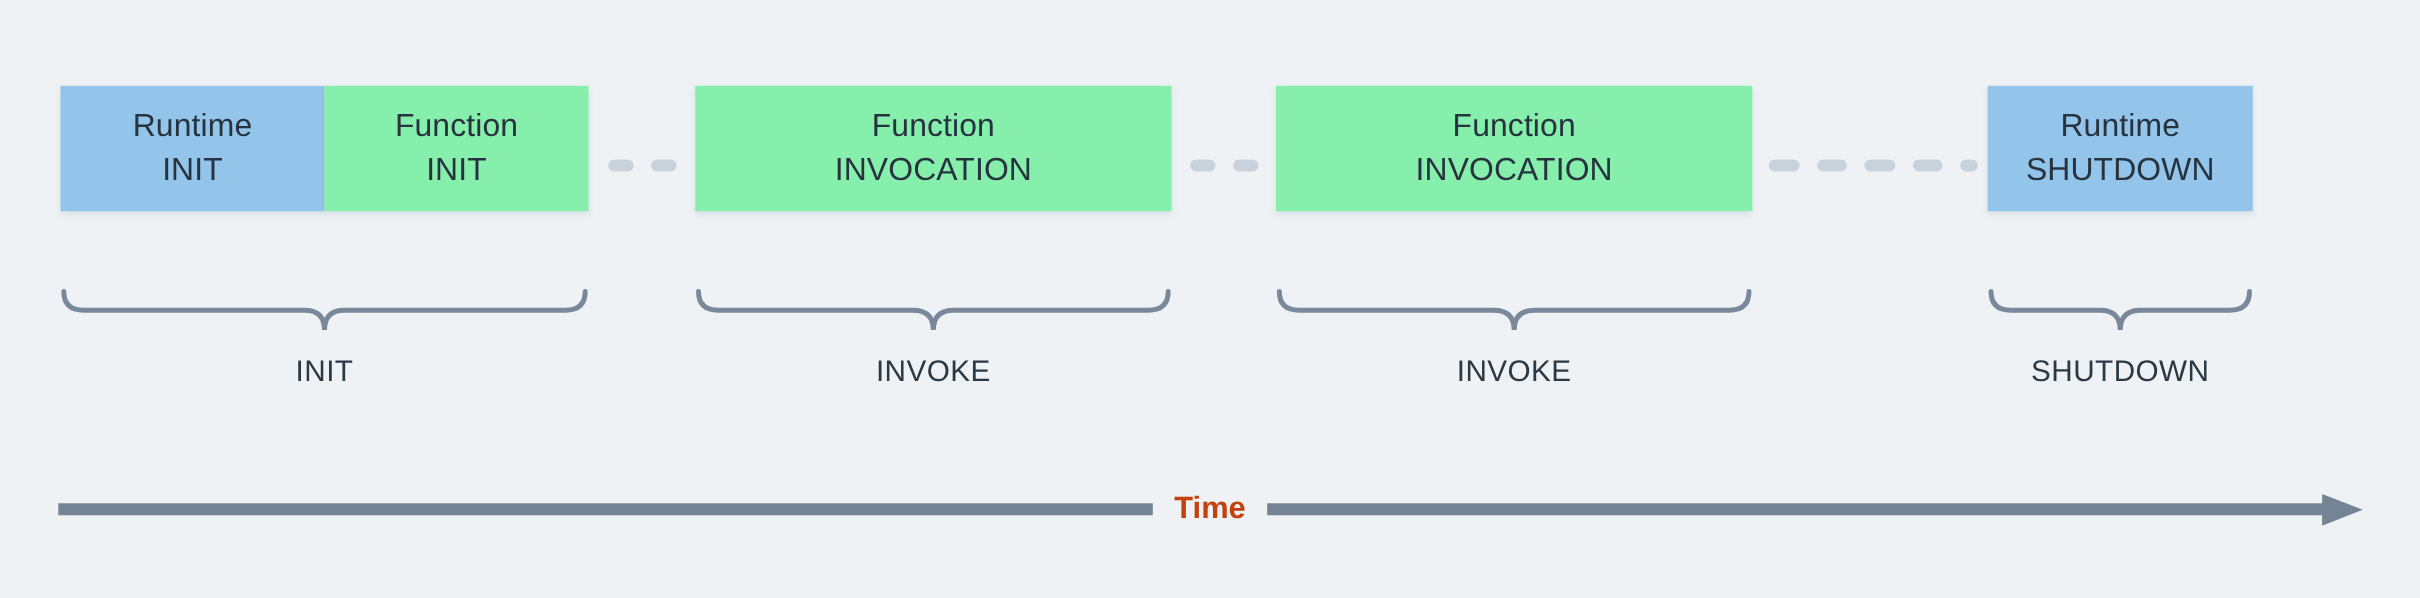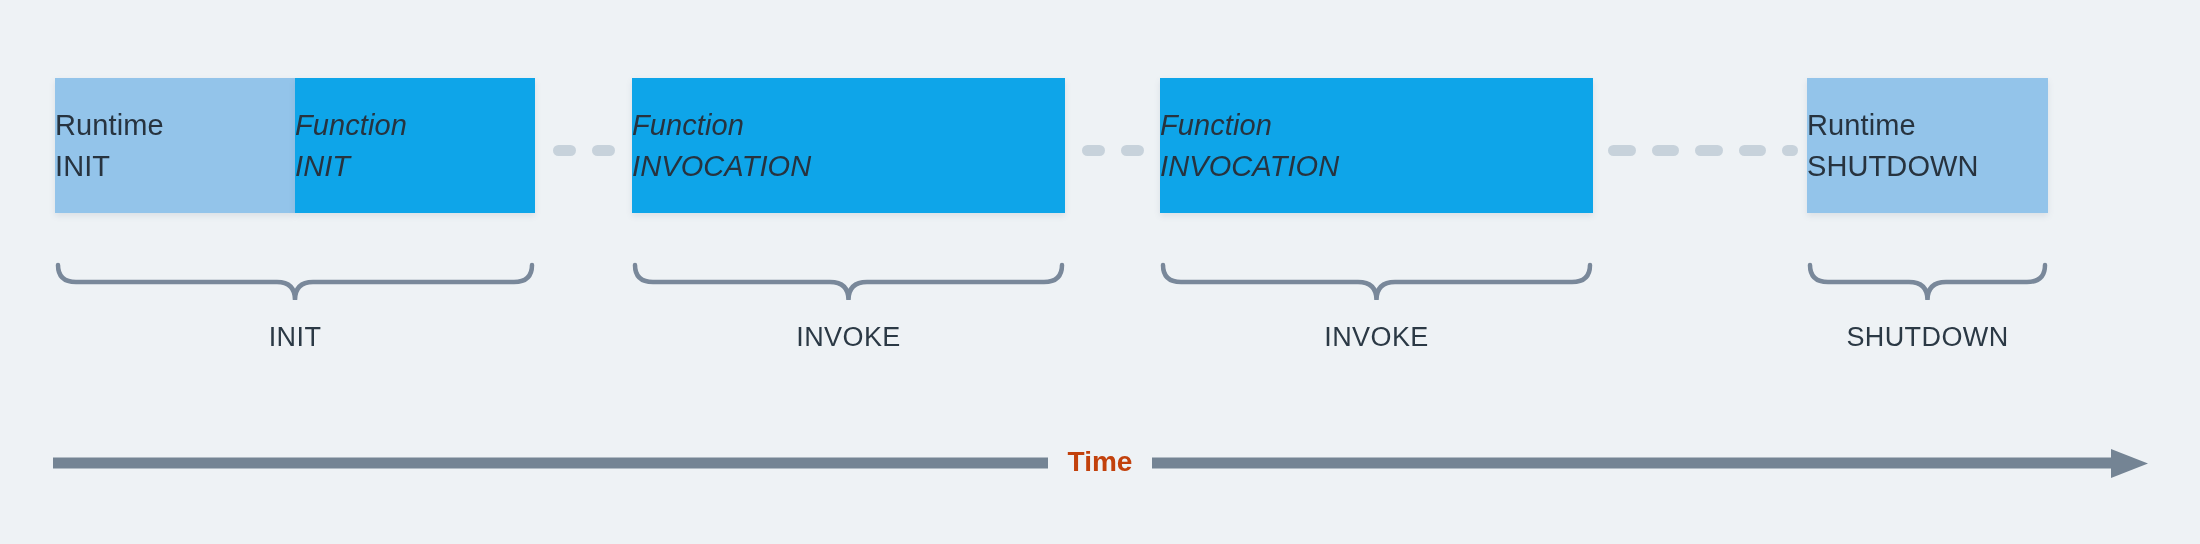--- a/index.html
+++ b/index.html
@@ -15,11 +15,11 @@
   
   .phase-box{
     position:absolute;
-    top:78px;height:135px;
+    top:78px;height:114px;
     box-sizing:border-box;
     display:flex;
     flex-direction:column;
-    align-items:flex-start;
+    align-items:center;
     justify-content:center;
     color:#27333f;
     line-height:1.38;

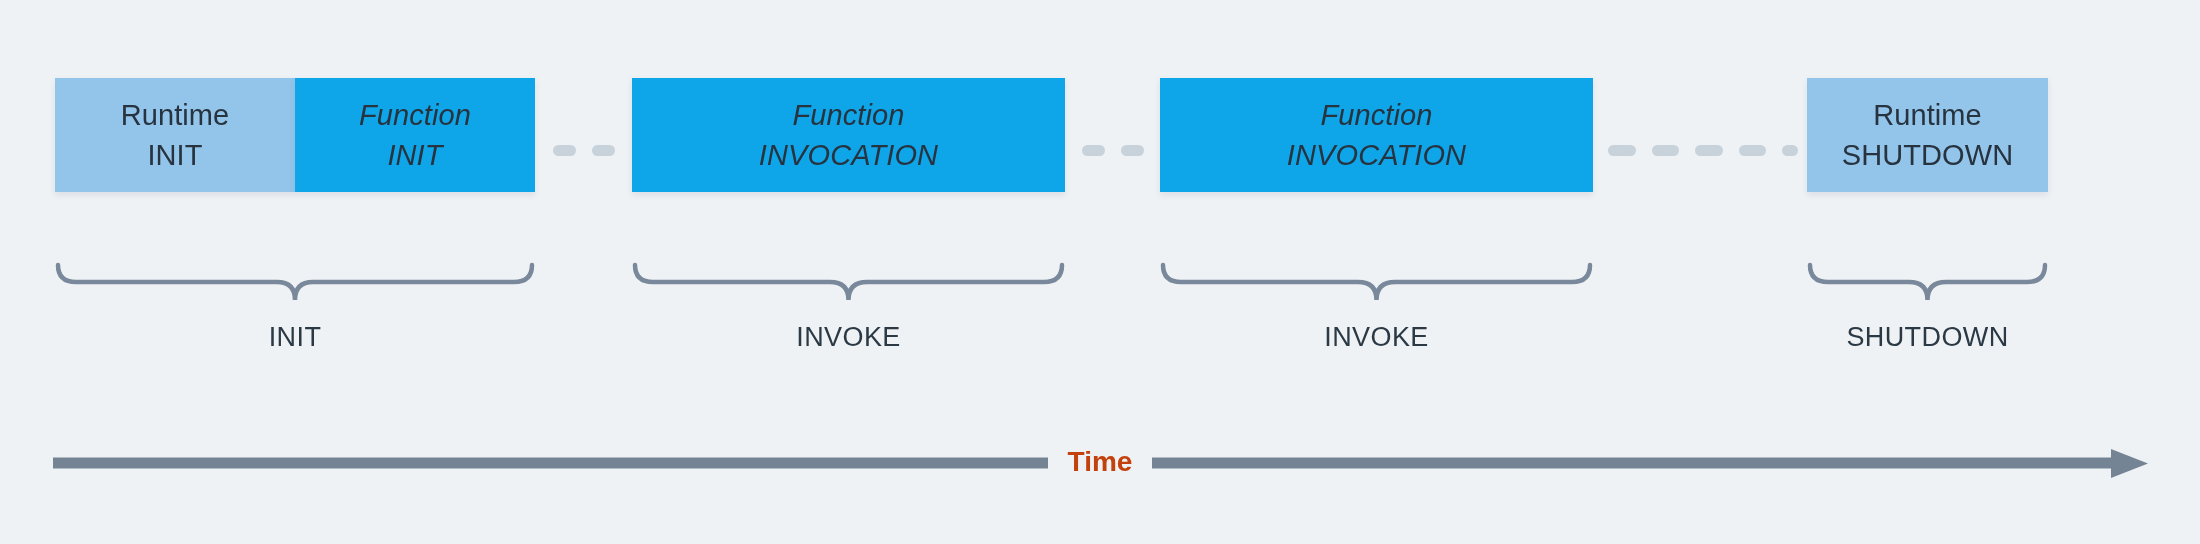--- a/index.html
+++ b/index.html
@@ -29,7 +29,7 @@
   .phase-box .l1{font-size:29px;font-weight:400;}
   .phase-box .l2{font-size:29px;font-weight:400;}
   .seg-blue{background:#93c4ea;}
-  .seg-yellow{background:#0ea5e9;font-style:italic;}
+  .seg-yellow{background:#86efac;}
 
   
   .connector{

